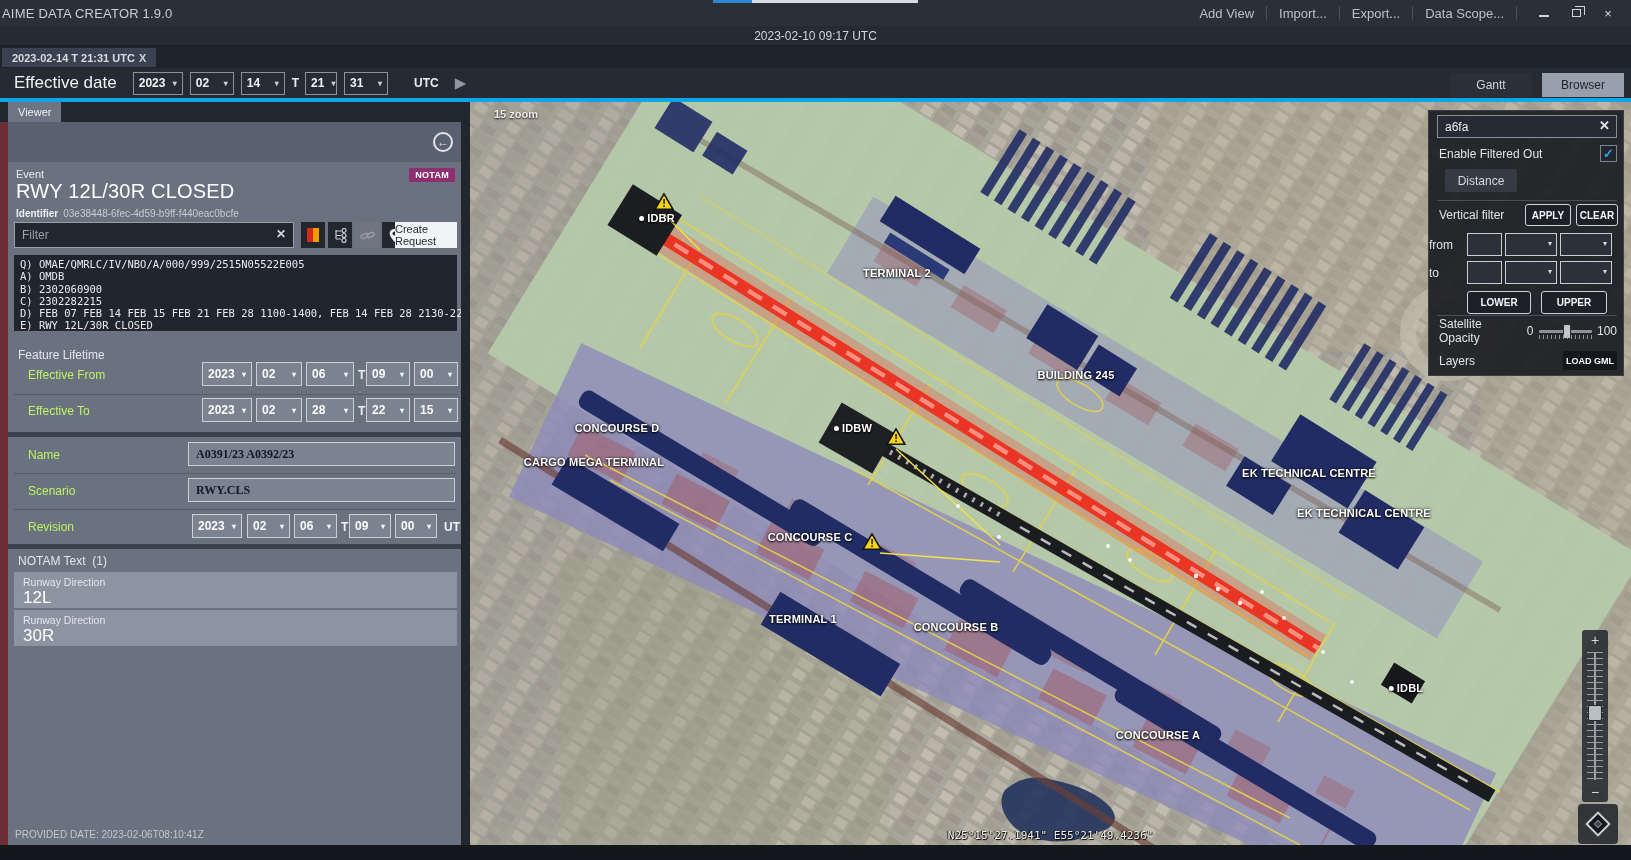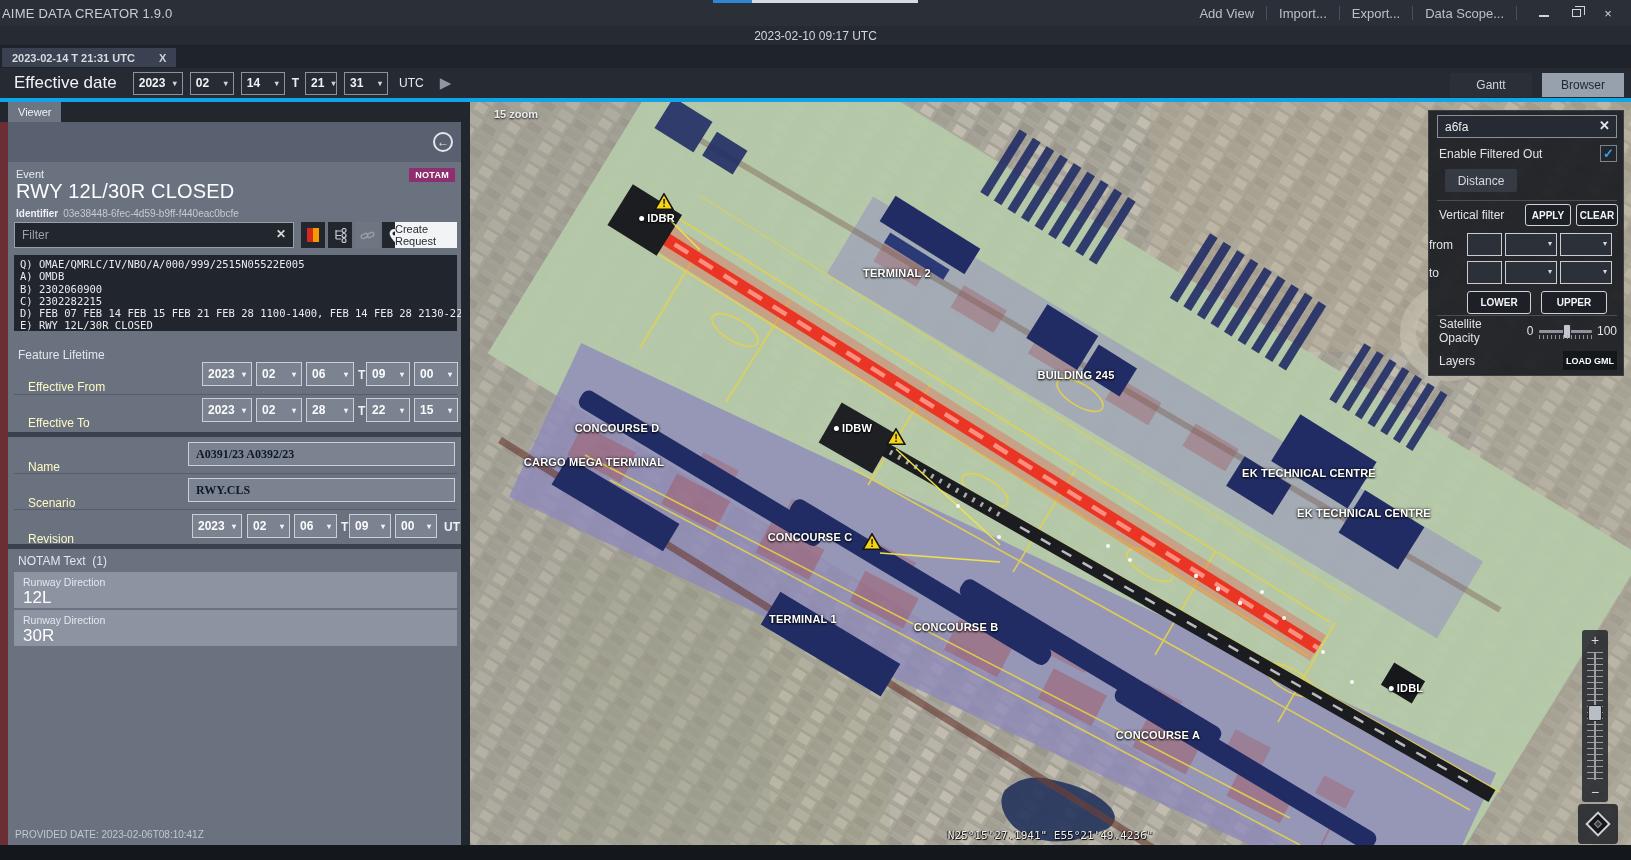--- a/index.html
+++ b/index.html
@@ -33,7 +33,7 @@
 
 .tabrow { position:absolute; left:0; top:46px; width:1631px; height:22px; background:#1f232a; }
 .tab { position:absolute; left:2px; top:2px; height:19px; background:#3a4150; display:flex;
-  align-items:center; padding:0 10px; gap:24px; color:#d8dbe0; font-size:11px; font-weight:bold; }
+  align-items:center; padding:0 10px; gap:4px; color:#d8dbe0; font-size:11px; font-weight:bold; }
 .tab .tab-close { font-weight:bold; color:#cfd3d9; cursor:default; }
 
 

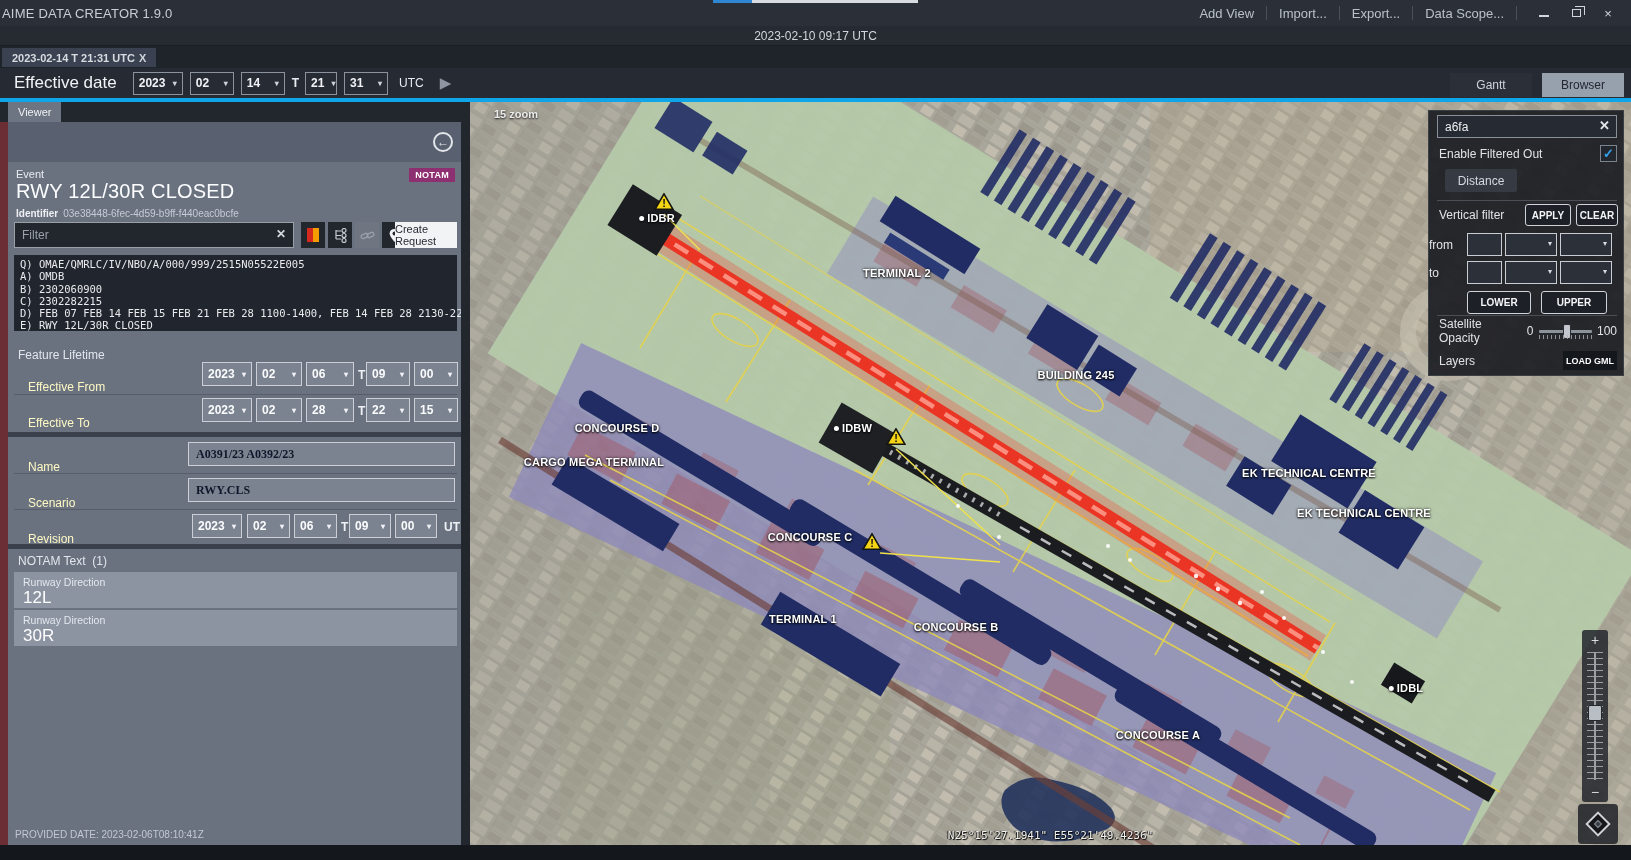--- a/index.html
+++ b/index.html
@@ -46,7 +46,7 @@
 .sel .caret { font-size:8px; color:#cfd3d9; margin-left:7px; }
 .toolbar .sel { margin-right:7px; }
 .tlabel { color:#e8ebef; font-size:12px; font-weight:bold; margin:0 6px 0 0; }
-.utc { color:#e8ebef; font-size:12px; font-weight:normal; margin:0 12px 0 4px; }
+.utc { color:#e8ebef; font-size:12px; font-weight:bold; margin:0 12px 0 19px; }
 .play-btn { color:#8f96a1; font-size:15px; margin-left:4px; cursor:default; }
 .view-btns { position:absolute; right:7px; top:5px; display:flex; gap:10px; }
 .vbtn { height:24px; display:flex; align-items:center; justify-content:center; font-size:12px;

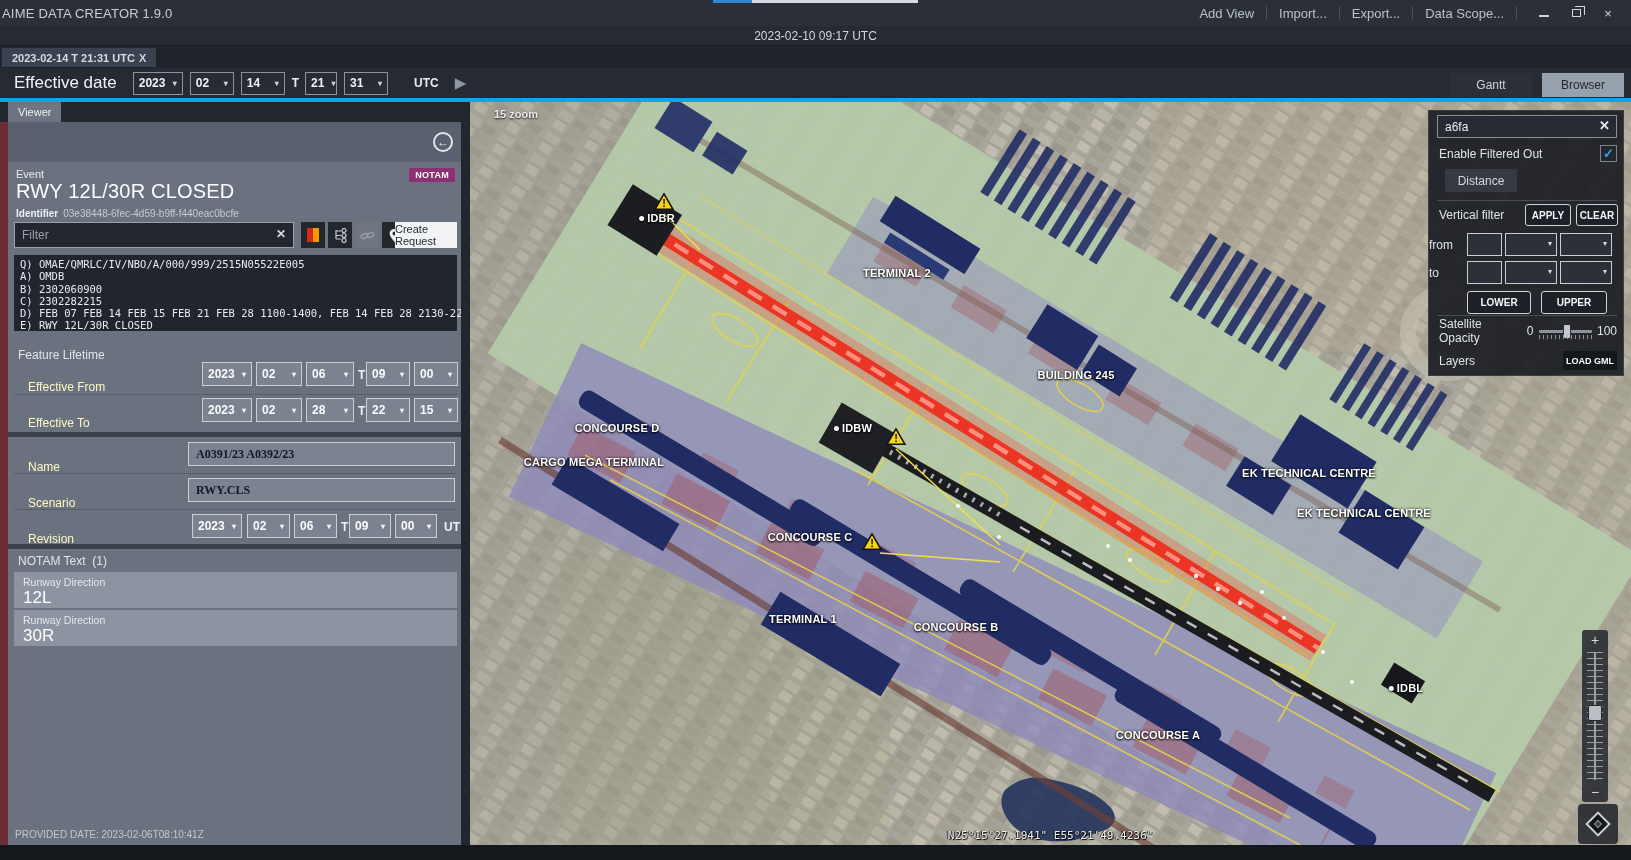--- a/index.html
+++ b/index.html
@@ -93,7 +93,7 @@
   padding:3px 6px; white-space:pre; }
 
 .sec-label { position:absolute; left:10px; color:#e2e6ec; font-size:12px; }
-.row-label { position:absolute; left:20px; color:#fef9c3; font-size:12px;margin-top:12px; }
+.row-label { position:absolute; left:20px; color:#bef264; font-size:12px; }
 .form-sel { position:absolute; background:#7b8390; border:1px solid #ccd0d6; color:#fbfcfd;
   height:24px; display:inline-flex; align-items:center; justify-content:space-between;
   font-size:12px; font-weight:bold; padding:0 5px; cursor:default; }

